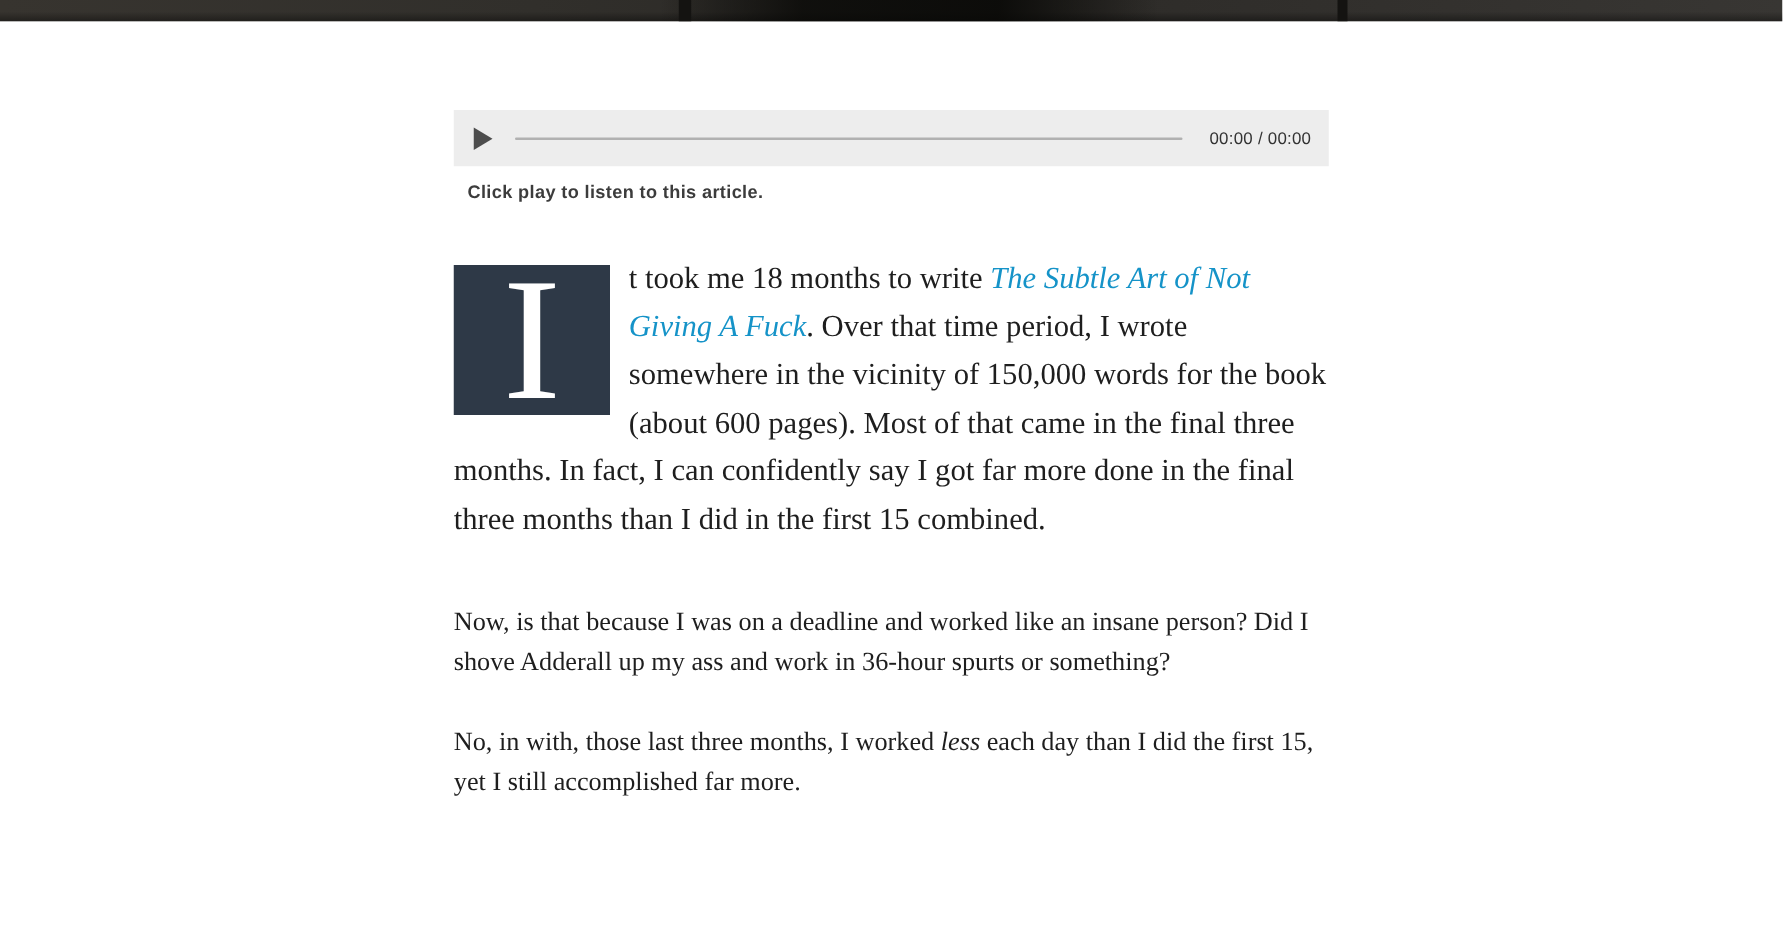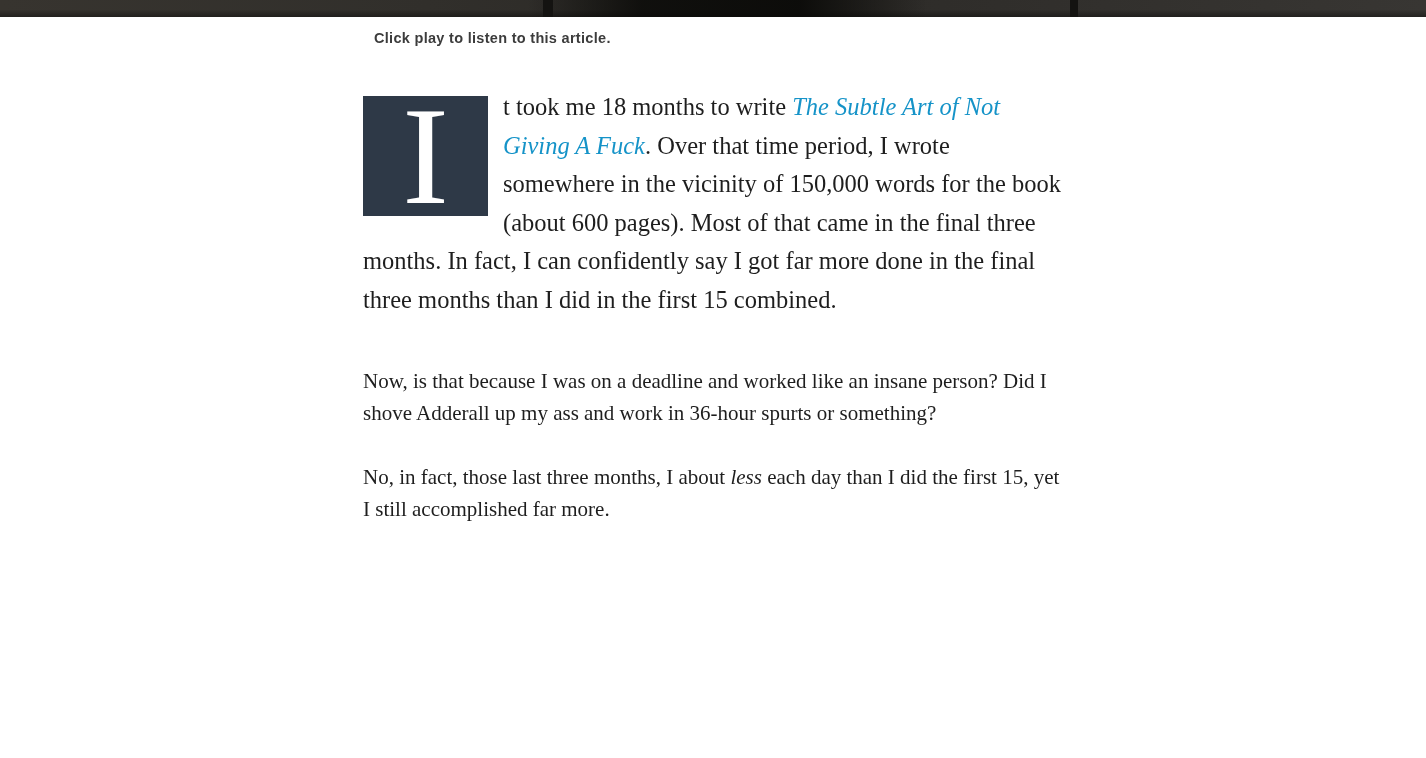--- a/index.html
+++ b/index.html
@@ -117,6 +117,11 @@
 
 <div class="content">
 
+  <div class="audio-player">
+    <div class="play-button"></div>
+    <div class="seek-track"></div>
+    <div class="time-display">00:00 / 00:00</div>
+  </div>
   <div class="player-caption">Click play to listen to this article.</div>
 
   <article>

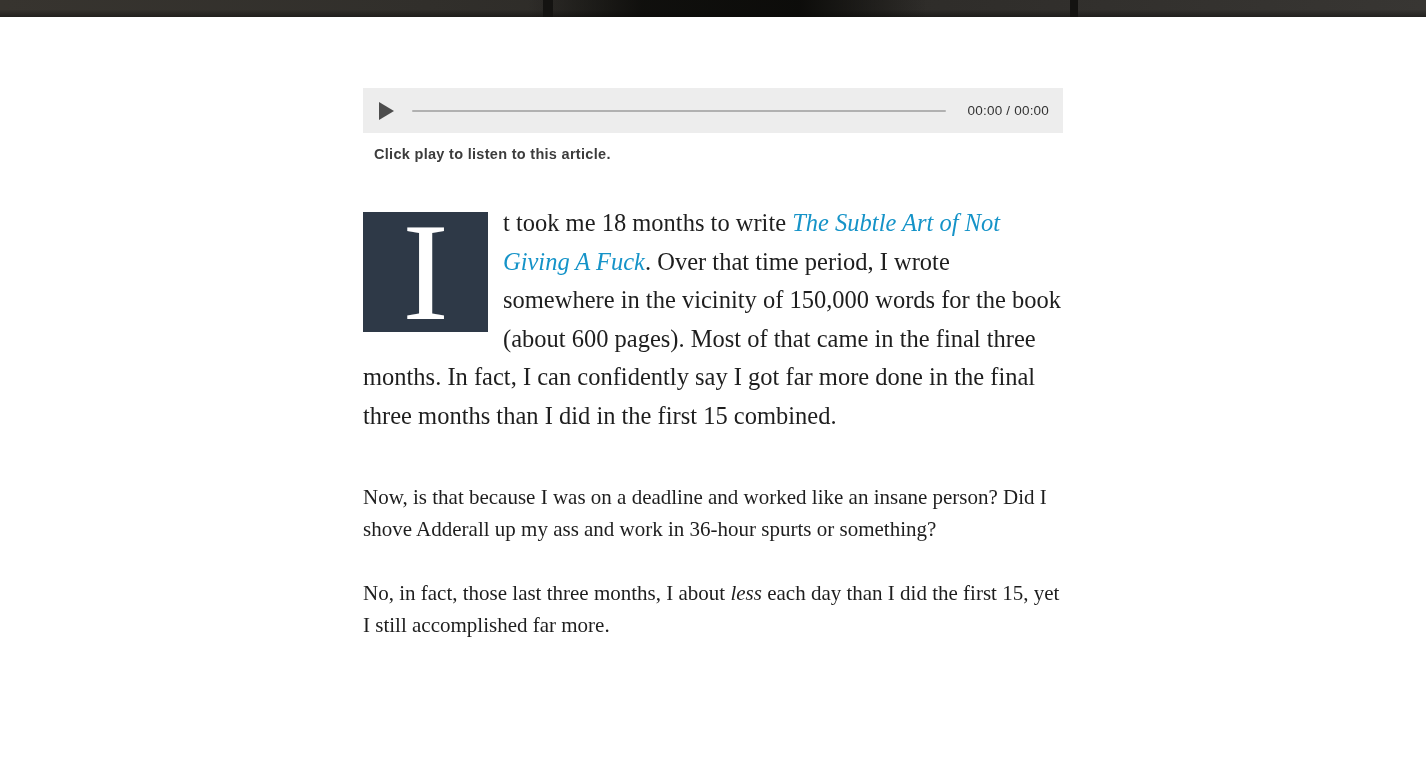--- a/index.html
+++ b/index.html
@@ -130,7 +130,7 @@
 
     <p class="para">Now, is that because I was on a deadline and worked like an insane person? Did I shove Adderall up my ass and work in 36-hour spurts or something?</p>
 
-    <p class="para"><span>No, in fact, those last three months, I about </span><em>less</em><span> each day than I did the first 15, yet I still accomplished far more.</span></p>
+    <p class="para"><span>No, in with, those last three months, I worked </span><em>less</em><span> each day than I did the first 15, yet I still accomplished far more.</span></p>
 
 
   </article>

